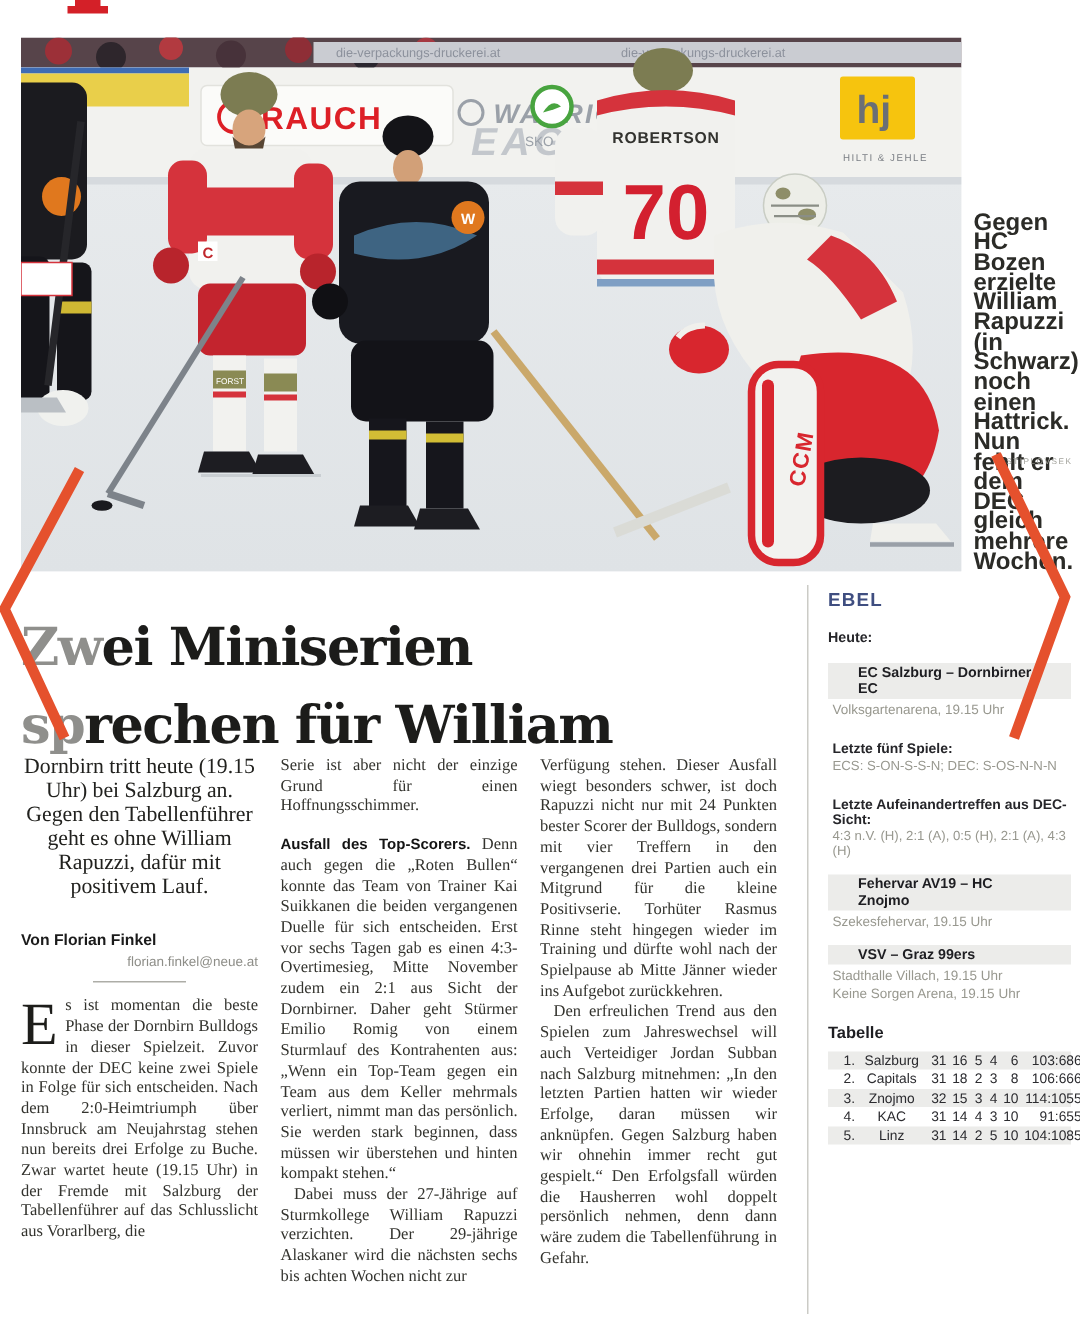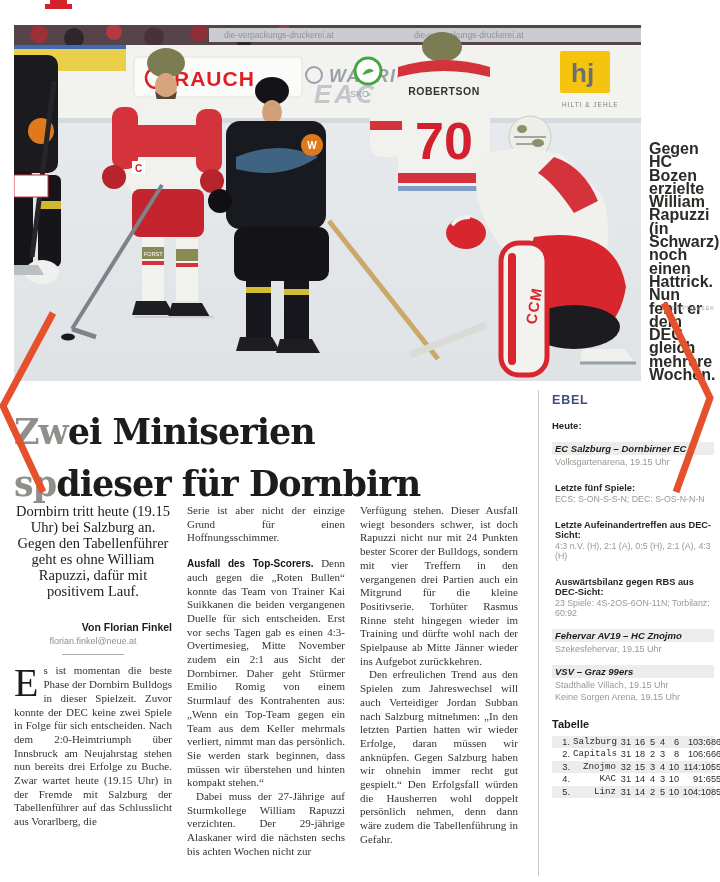--- a/index.html
+++ b/index.html
@@ -41,7 +41,7 @@
   .ebel-title{font-weight:bold;font-size:12.5px;letter-spacing:.8px;color:#3f4e80;}
   .today{font-weight:bold;font-size:9.5px;color:#26262a;margin-top:13px;}
   .match-name{background:#ececе9;background:#ececea;font-weight:bold;font-size:9.5px;
-    color:#1d1d21;padding:1px 3px;margin-top:11px;font-style:italic;}
+    color:#1d1d21;padding:1px 20px;margin-top:11px;}
   .match-venue{font-size:9px;color:#98988f;margin-top:2px;padding-left:3px;}
   .stat-label{font-weight:bold;font-size:9.3px;color:#26262a;margin-top:16px;padding-left:3px;}
   .stat-value{font-size:8.8px;color:#98988f;margin-top:1px;padding-left:3px;}

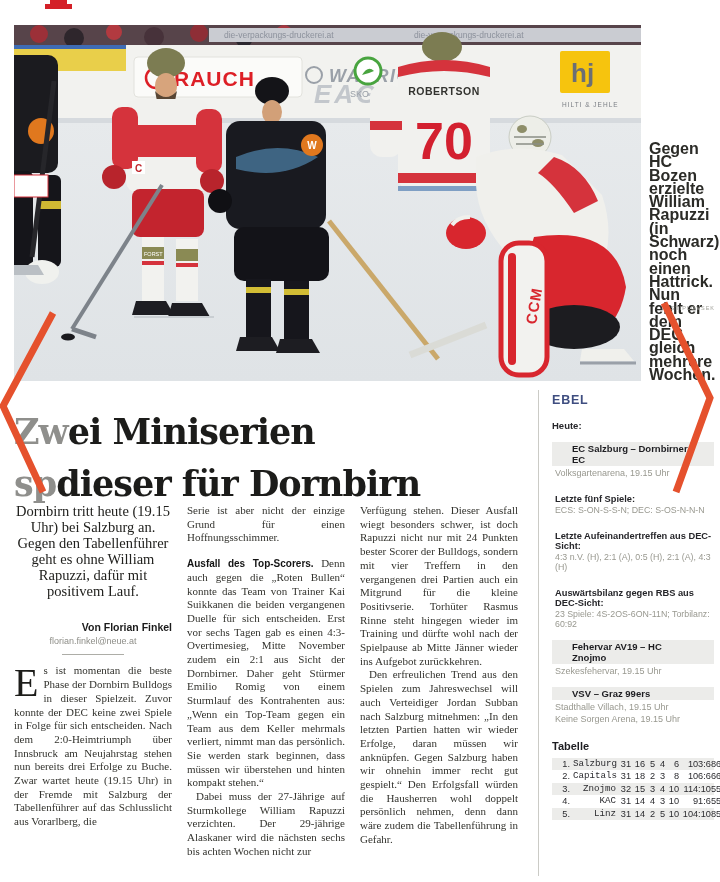--- a/index.html
+++ b/index.html
@@ -213,7 +213,7 @@
 <div class="credit">STIPLOVSEK</div>
 
 <h1 class="headline"><span class="accent">Zw</span><span>ei Miniserien</span><br>
-<span class="accent">sp</span><span>dieser für Dornbirn</span></h1>
+<span class="accent">sp</span><span>rechen für William</span></h1>
 
 <div class="article">
   <div class="acol">

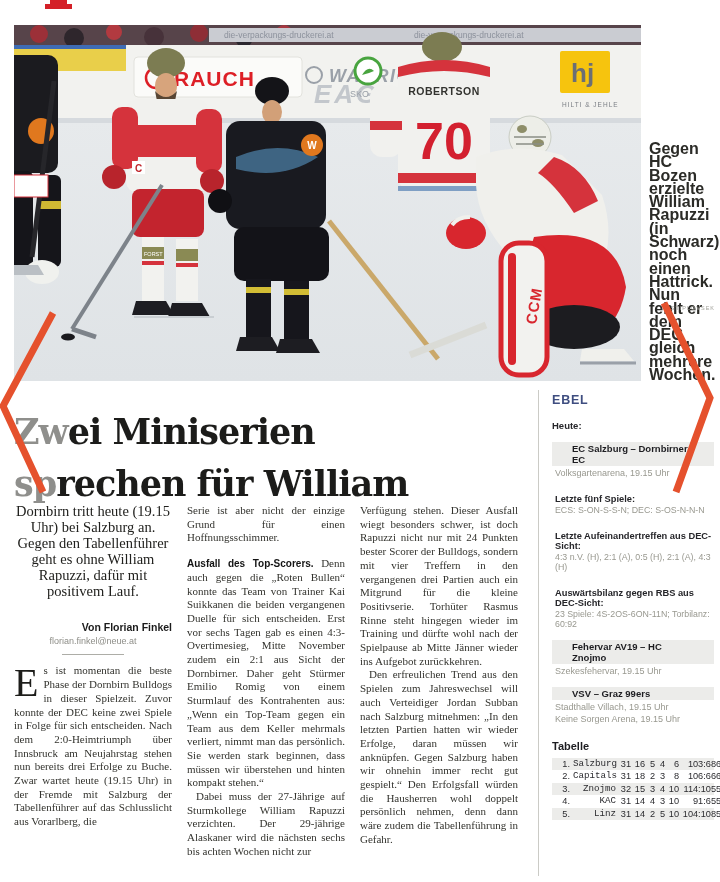--- a/index.html
+++ b/index.html
@@ -253,10 +253,6 @@
           <div class="stat-label">Letzte Aufeinandertreffen aus DEC-Sicht:</div>
           <div class="stat-value">4:3 n.V. (H), 2:1 (A), 0:5 (H), 2:1 (A), 4:3 (H)</div>
         </div>
-        <div class="stat">
-          <div class="stat-label">Auswärtsbilanz gegen RBS aus DEC-Sicht:</div>
-          <div class="stat-value">23 Spiele: 4S-2OS-6ON-11N; Torbilanz: 60:92</div>
-        </div>
       </div>
   </div>
   <div>

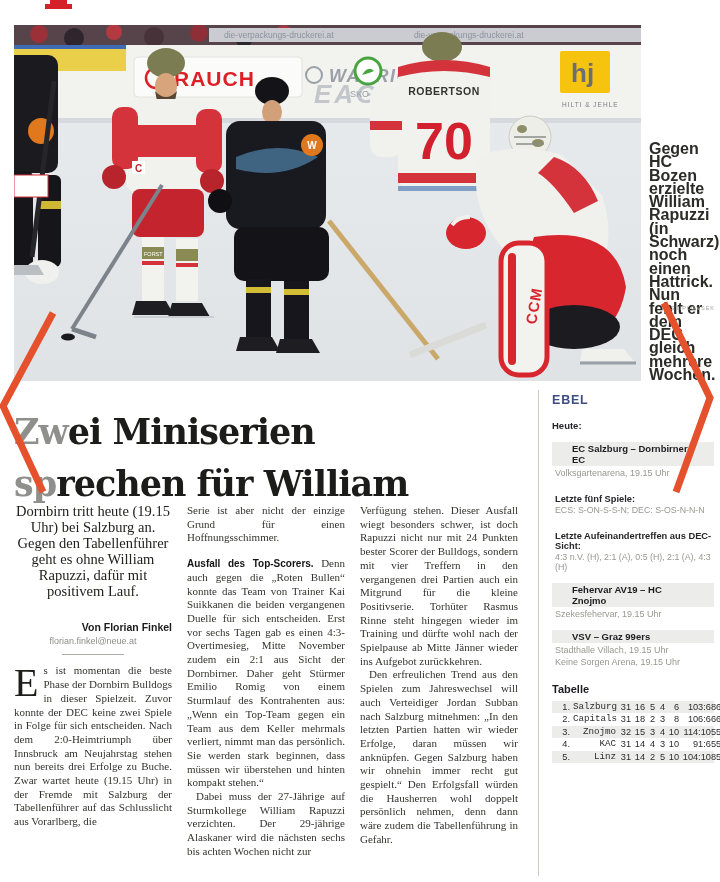--- a/index.html
+++ b/index.html
@@ -23,7 +23,7 @@
   .article{position:absolute;left:14px;top:504px;width:524px;display:flex;gap:15px;}
   .acol{width:158px;flex:0 0 158px;}
   .lead{font-family:"Liberation Serif",serif;font-size:14.5px;line-height:15.9px;color:#21211e;text-align:center;}
-  .byline{margin-top:22px;text-align:right;font-weight:bold;font-size:10.5px;color:#1b1b1b;}
+  .byline{margin-top:22px;text-align:left;font-weight:bold;font-size:10.5px;color:#1b1b1b;}
   .byline-email{text-align:center;font-size:9px;color:#8e8e88;margin-top:3px;}
   .byline-rule{width:62px;height:1px;background:#adada7;margin:8px auto 9px auto;}
   .body-text{font-family:"Liberation Serif",serif;font-size:11px;line-height:13.7px;

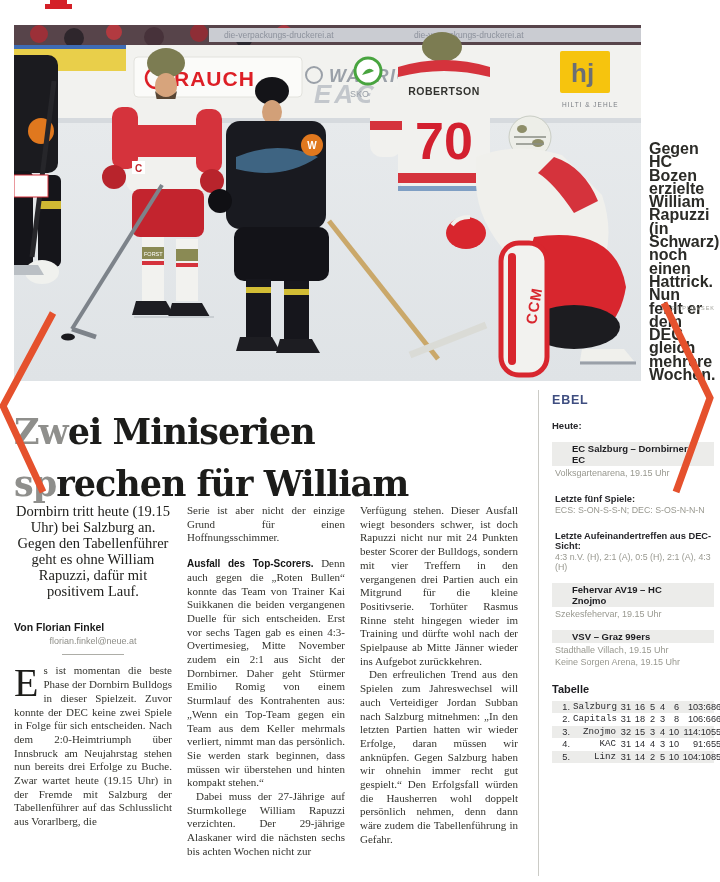--- a/index.html
+++ b/index.html
@@ -24,7 +24,7 @@
   .acol{width:158px;flex:0 0 158px;}
   .lead{font-family:"Liberation Serif",serif;font-size:14.5px;line-height:15.9px;color:#21211e;text-align:center;}
   .byline{margin-top:22px;text-align:left;font-weight:bold;font-size:10.5px;color:#1b1b1b;}
-  .byline-email{text-align:center;font-size:9px;color:#8e8e88;margin-top:3px;}
+  .byline-email{text-align:right;font-size:9px;color:#8e8e88;margin-top:3px;}
   .byline-rule{width:62px;height:1px;background:#adada7;margin:8px auto 9px auto;}
   .body-text{font-family:"Liberation Serif",serif;font-size:11px;line-height:13.7px;
     color:#33332e;text-align:justify;}

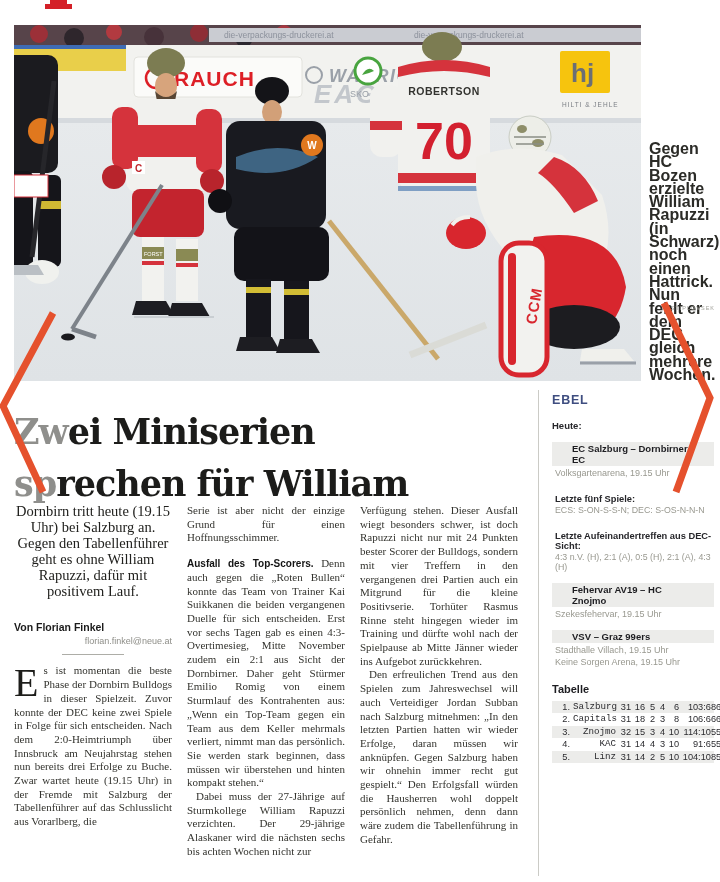--- a/index.html
+++ b/index.html
@@ -49,7 +49,7 @@
   .trow{display:grid;grid-template-columns:16px 46px 15px 14px 10px 10px 14px 37px 1fr;
     font-size:9.2px;line-height:12.4px;color:#2b2b2f;padding:0 2px;}
   .trow span{text-align:right;}
-  .trow span.tname{text-align:right;padding-left:3px;font-family:Liberation Mono, monospace;}
+  .trow span.tname{text-align:center;padding-left:3px;}
   .trow.shaded{background:#ececea;}
   
   .overlay{position:absolute;left:0;top:0;width:720px;height:882px;pointer-events:none;}

